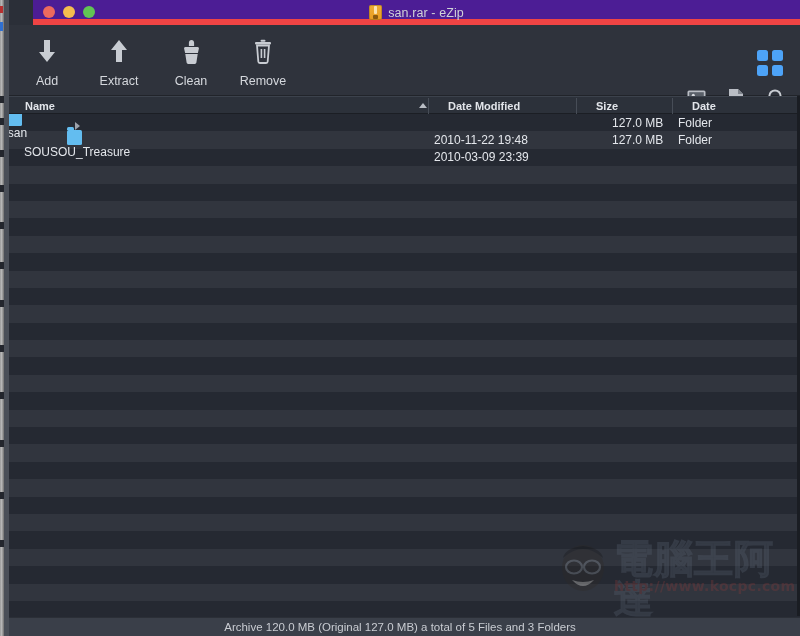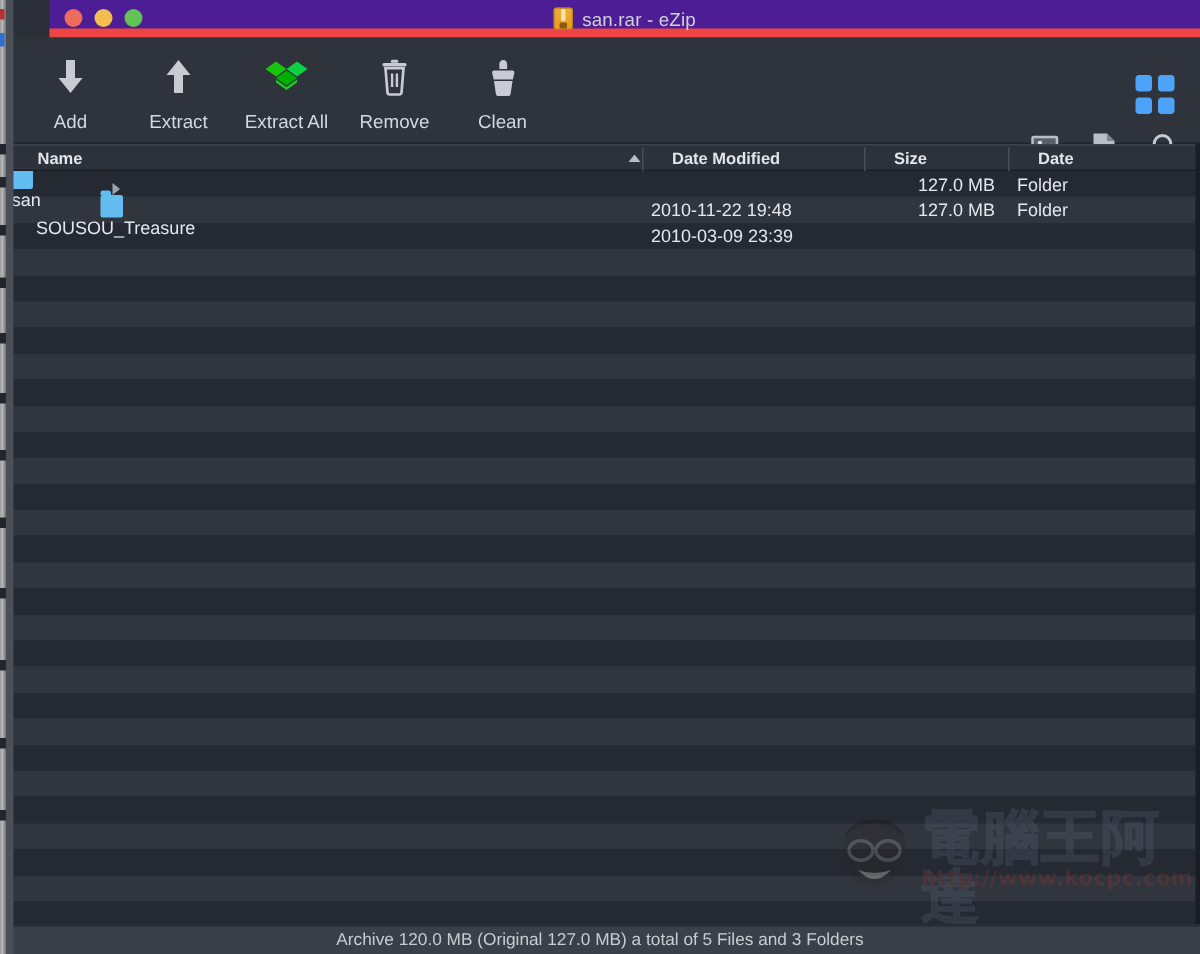--- a/index.html
+++ b/index.html
@@ -322,17 +322,6 @@
         <span class="label">Extract</span>
       </div>
 
-      <div class="tool">
-        <span class="glyph">
-          <svg width="30" height="26" viewBox="0 0 30 26">
-            <path d="M8 2 L15 7 L8 12 L1 7 z" fill="#16c60c"></path>
-            <path d="M22 2 L29 7 L22 12 L15 7 z" fill="#0ed145"></path>
-            <path d="M8 13 L15 8 L22 13 L15 18 z" fill="#00b000"></path>
-            <path d="M15 19 L22 14 L22 16 L15 21 L8 16 L8 14 z" fill="#18cc22"></path>
-          </svg>
-        </span>
-        <span class="label">Extract All</span>
-      </div>
 
       <div class="tool">
         <span class="glyph">

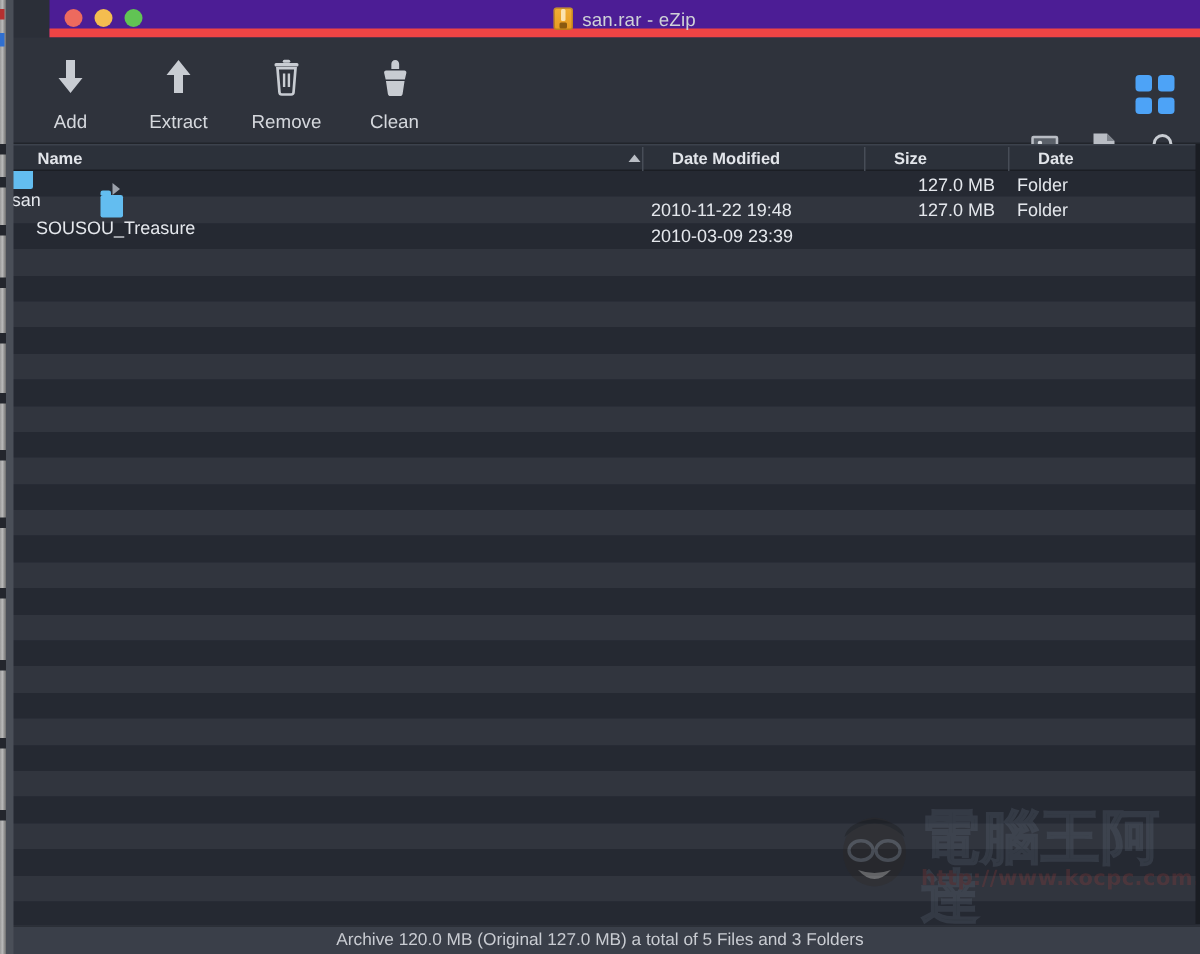--- a/index.html
+++ b/index.html
@@ -325,6 +325,17 @@
 
       <div class="tool">
         <span class="glyph">
+          <svg width="24" height="26" viewBox="0 0 24 26">
+            <path d="M12.5 1 c1.6 0 2.6 1.2 2.6 2.7 l0 3.3 h-5.2 l0 -3.3 C9.9 2.2 10.9 1 12.5 1 z" fill="#c8ccd2"></path>
+            <path d="M6.4 8 h12.2 c.9 0 1.5 .8 1.3 1.6 l-1 4.4 H6.1 l-1 -4.4 C4.9 8.8 5.5 8 6.4 8 z" fill="#c8ccd2"></path>
+            <path d="M6.3 15 h12.4 l-1.3 8.6 c-.1 .8 -.8 1.4 -1.6 1.4 H9.2 c-.8 0 -1.5 -.6 -1.6 -1.4 z" fill="#c8ccd2"></path>
+          </svg>
+        </span>
+        <span class="label">Clean</span>
+      </div>
+
+      <div class="tool">
+        <span class="glyph">
           <svg width="22" height="26" viewBox="0 0 22 26">
             <rect x="3" y="3" width="16" height="2.4" rx="1" fill="#c8ccd2"></rect>
             <rect x="8.5" y="0.8" width="5" height="2" rx="1" fill="#c8ccd2"></rect>
@@ -334,17 +345,6 @@
           </svg>
         </span>
         <span class="label">Remove</span>
-      </div>
-
-      <div class="tool">
-        <span class="glyph">
-          <svg width="24" height="26" viewBox="0 0 24 26">
-            <path d="M12.5 1 c1.6 0 2.6 1.2 2.6 2.7 l0 3.3 h-5.2 l0 -3.3 C9.9 2.2 10.9 1 12.5 1 z" fill="#c8ccd2"></path>
-            <path d="M6.4 8 h12.2 c.9 0 1.5 .8 1.3 1.6 l-1 4.4 H6.1 l-1 -4.4 C4.9 8.8 5.5 8 6.4 8 z" fill="#c8ccd2"></path>
-            <path d="M6.3 15 h12.4 l-1.3 8.6 c-.1 .8 -.8 1.4 -1.6 1.4 H9.2 c-.8 0 -1.5 -.6 -1.6 -1.4 z" fill="#c8ccd2"></path>
-          </svg>
-        </span>
-        <span class="label">Clean</span>
       </div>
 
     </div>

